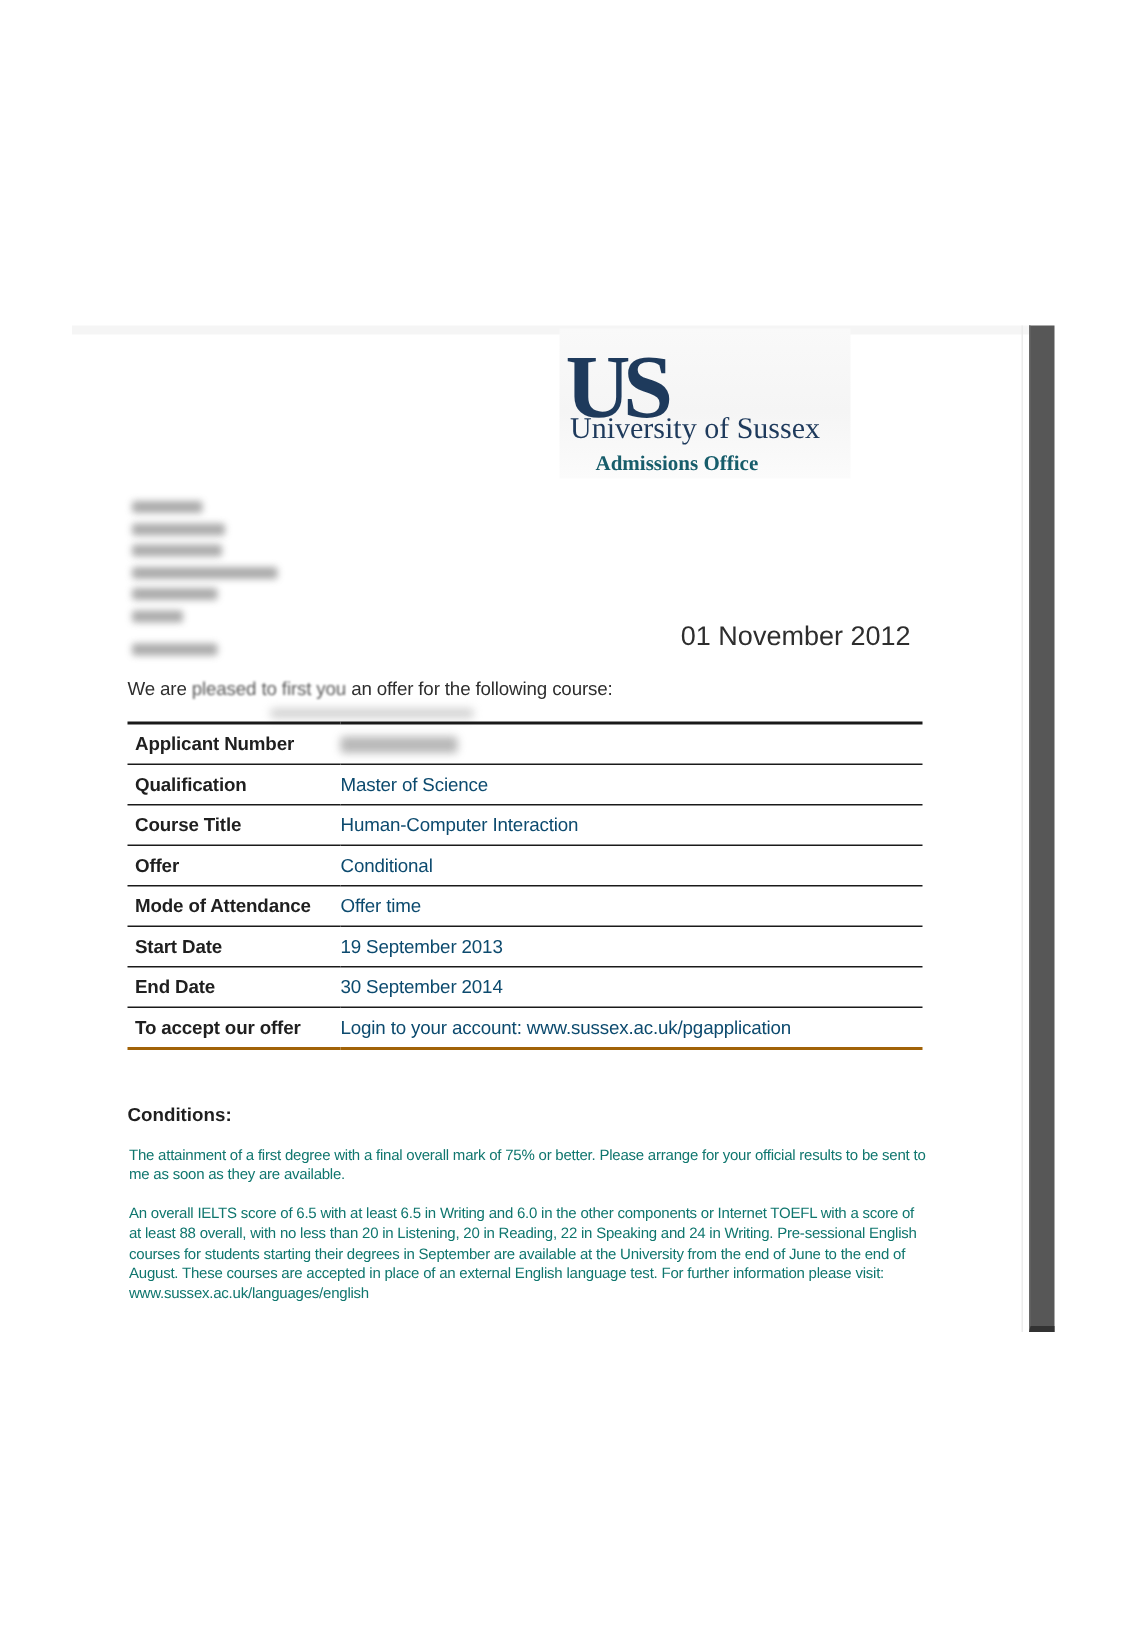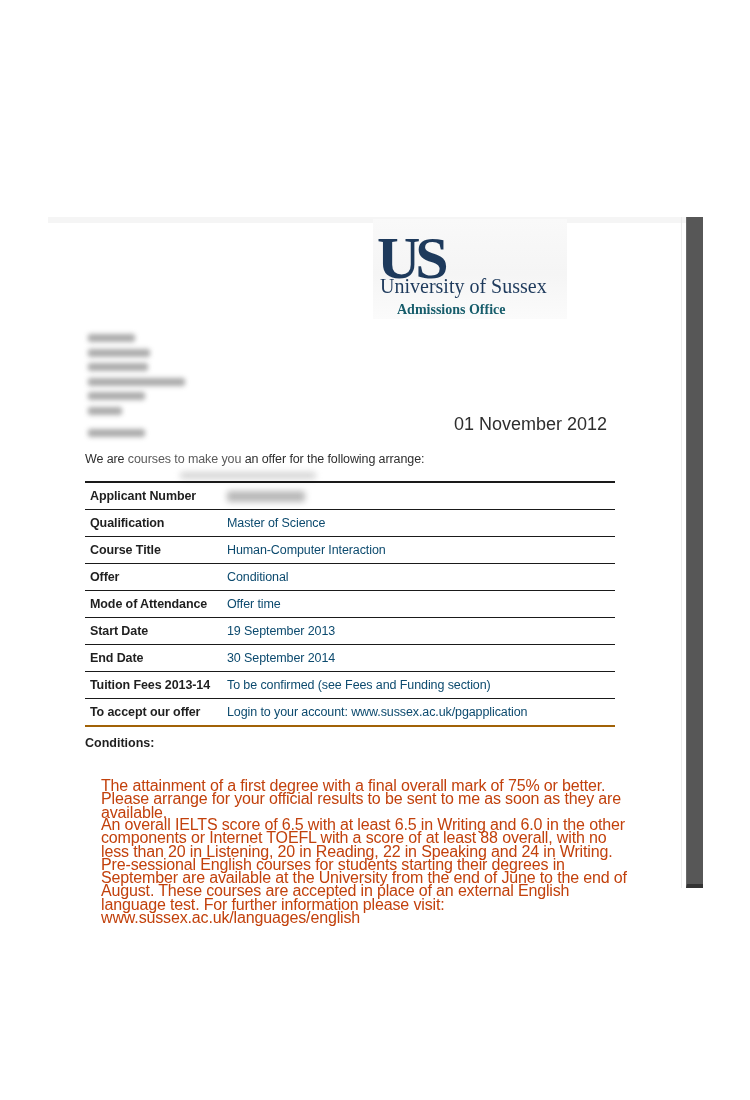--- a/index.html
+++ b/index.html
@@ -87,7 +87,7 @@
       <div class="redaction" style="width:57px;height:8px;"></div>
     </div>
 
-    <p class="intro"><span>We are </span><span class="blurred-text">courses to make you</span><span> an offer for the following arrange:</span></p>
+    <p class="intro"><span>We are </span><span class="blurred-text">pleased to first you</span><span> an offer for the following arrange:</span></p>
 
     <div class="smudge-above-table"></div>
 

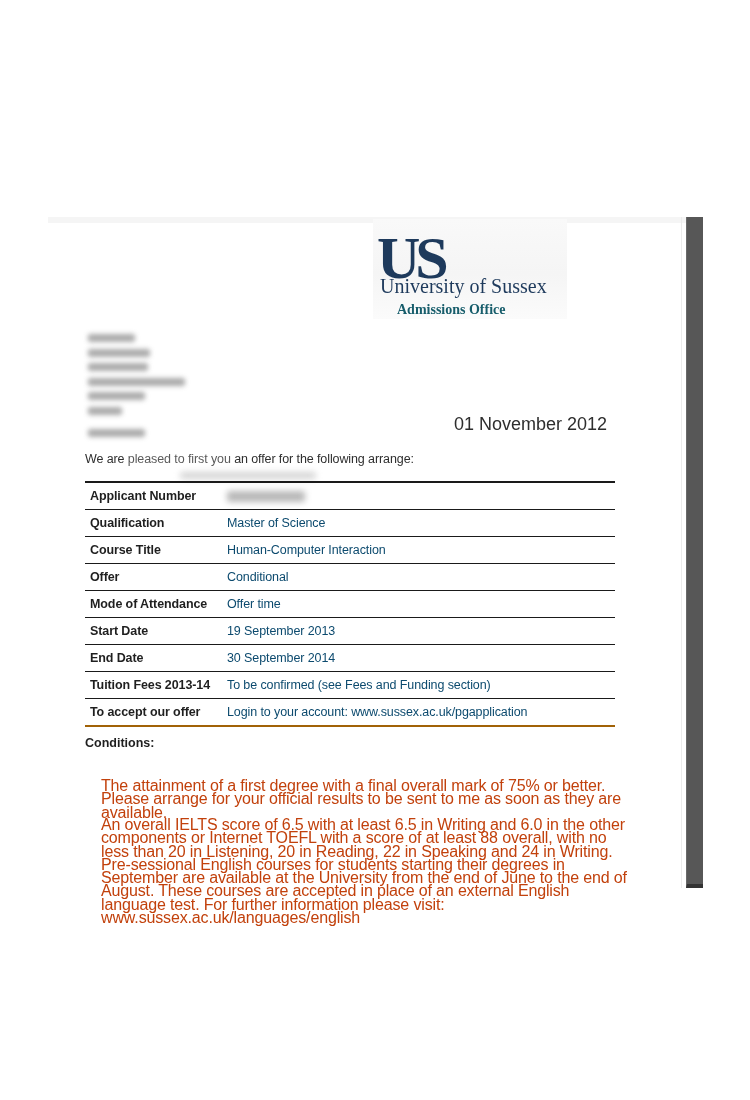--- a/index.html
+++ b/index.html
@@ -87,7 +87,7 @@
       <div class="redaction" style="width:57px;height:8px;"></div>
     </div>
 
-    <p class="intro"><span>We are </span><span class="blurred-text">pleased to first you</span><span> an offer for the following arrange:</span></p>
+    <p class="intro"><span>We are </span><span class="blurred-text">pleased to first you</span><span> an offer for the following course:</span></p>
 
     <div class="smudge-above-table"></div>
 

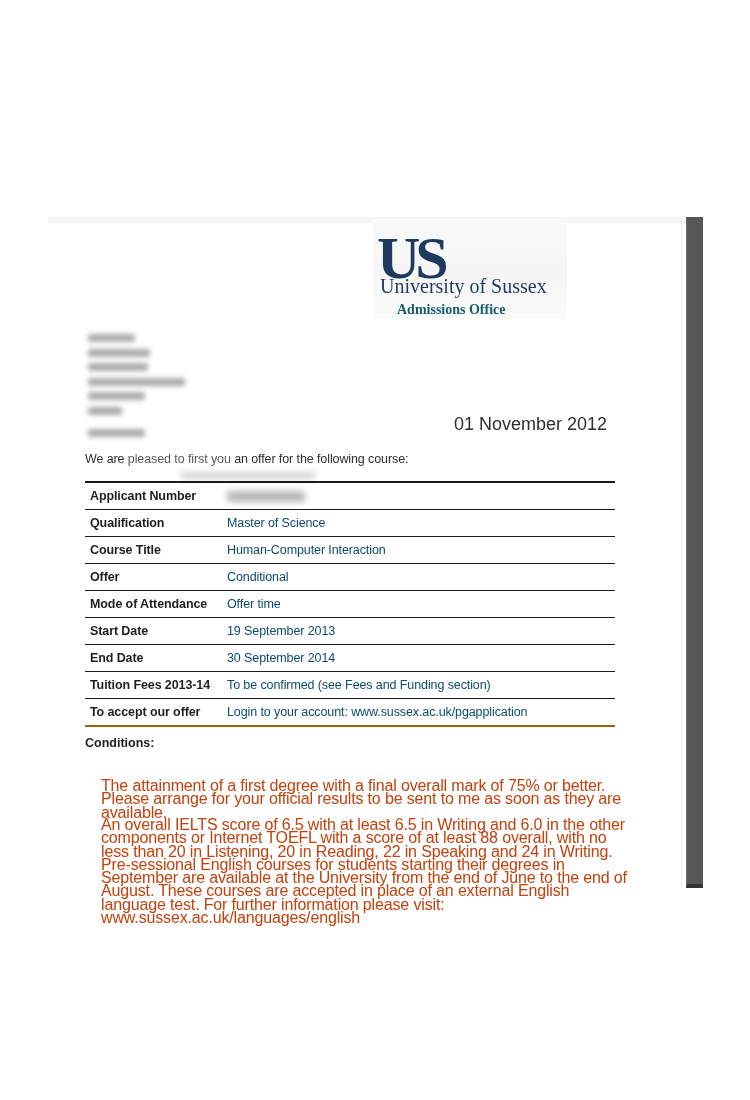--- a/index.html
+++ b/index.html
@@ -124,10 +124,6 @@
         <td>30 September 2014</td>
       </tr>
       <tr>
-        <td class="lbl">Tuition Fees 2013-14</td>
-        <td>To be confirmed (see Fees and Funding section)</td>
-      </tr>
-      <tr>
         <td class="lbl">To accept our offer</td>
         <td>Login to your account: www.sussex.ac.uk/pgapplication</td>
       </tr>

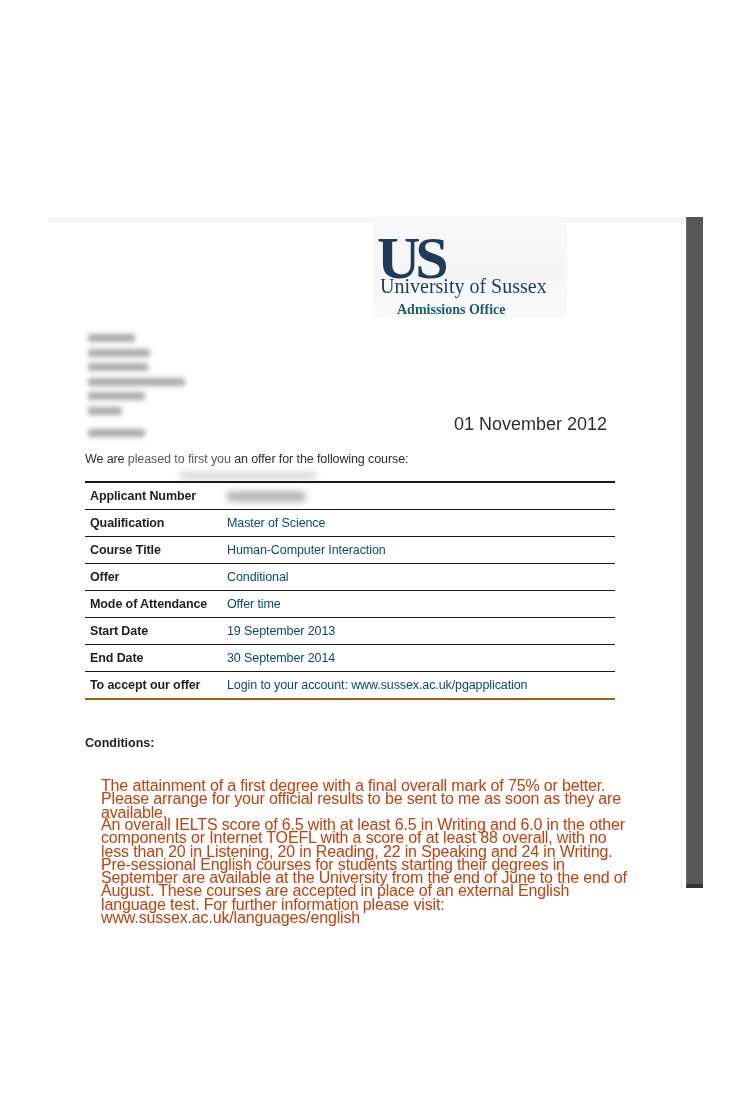--- a/index.html
+++ b/index.html
@@ -48,8 +48,8 @@
 
   .cond-heading{position:absolute;left:37px;top:519px;font-size:12.5px;font-weight:bold;
                 color:#1f1f1f;}
-  .para{position:absolute;left:37px;margin:16px;width:534px;font-size:16px;line-height:13.3px;
-        letter-spacing:-0.15px;color:#c2410c;}
+  .para{position:absolute;left:37px;margin:1px;width:534px;font-size:10px;line-height:13.3px;
+        letter-spacing:-0.15px;color:#0f766e;}
   .p1{top:546px;}
   .p2{top:585px;}
 

